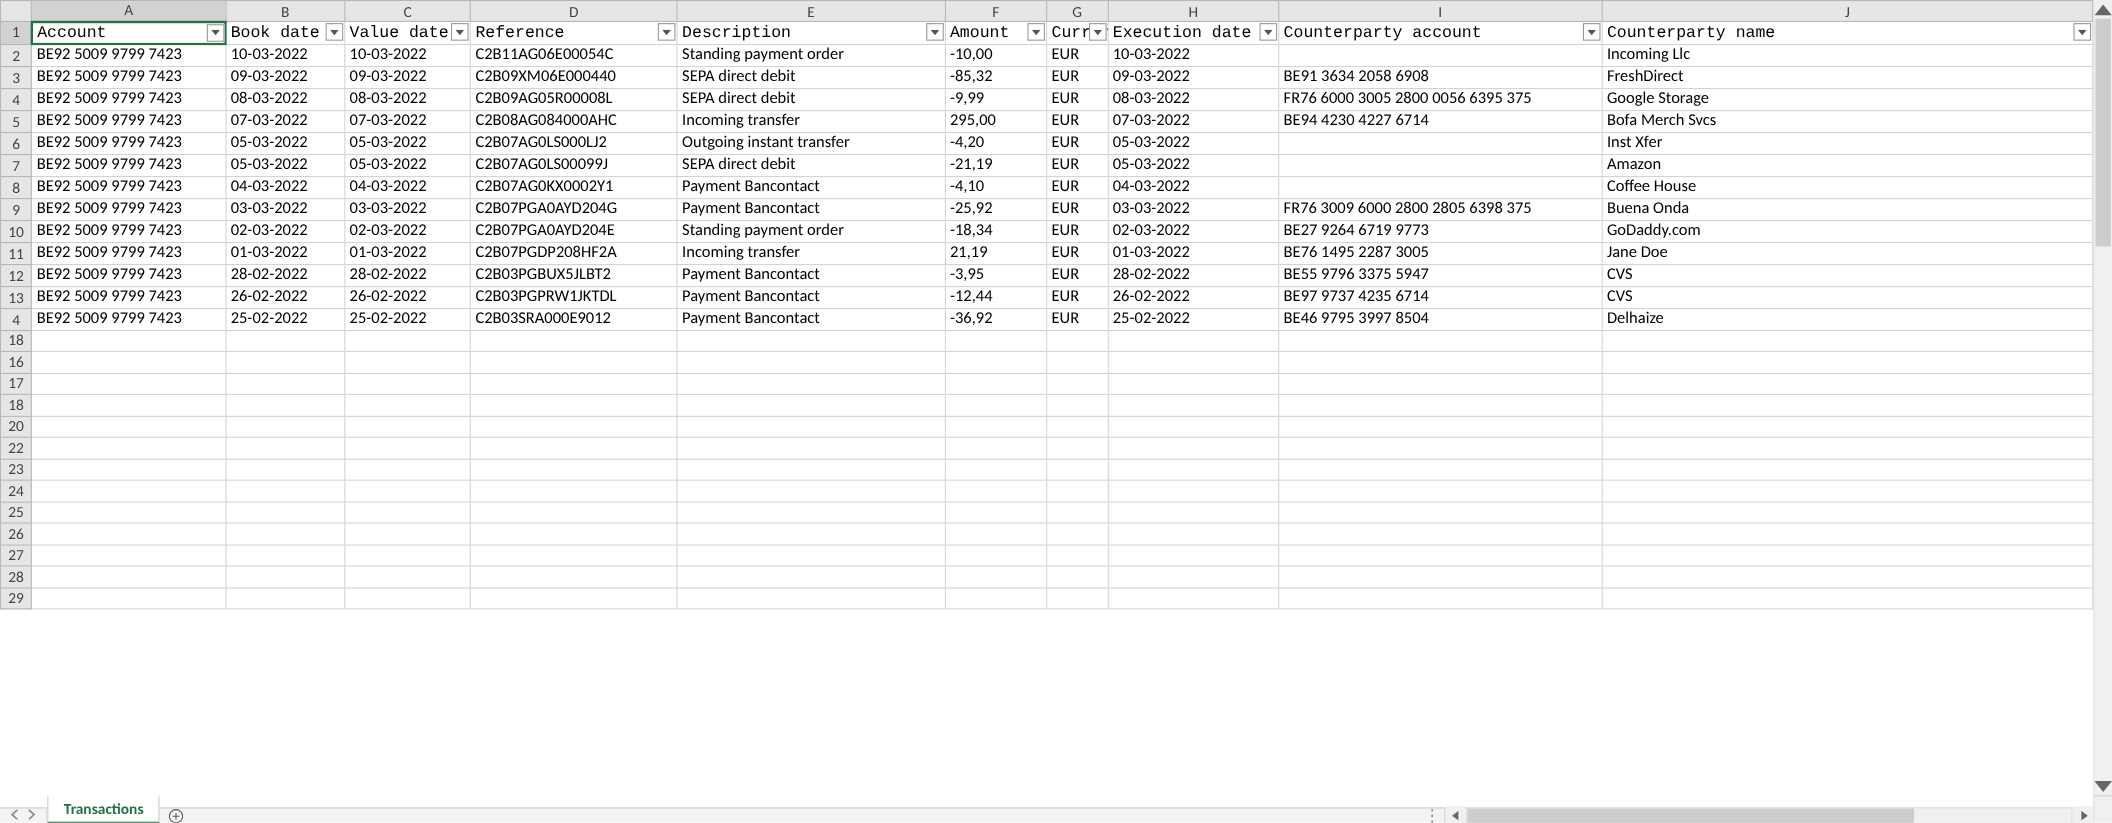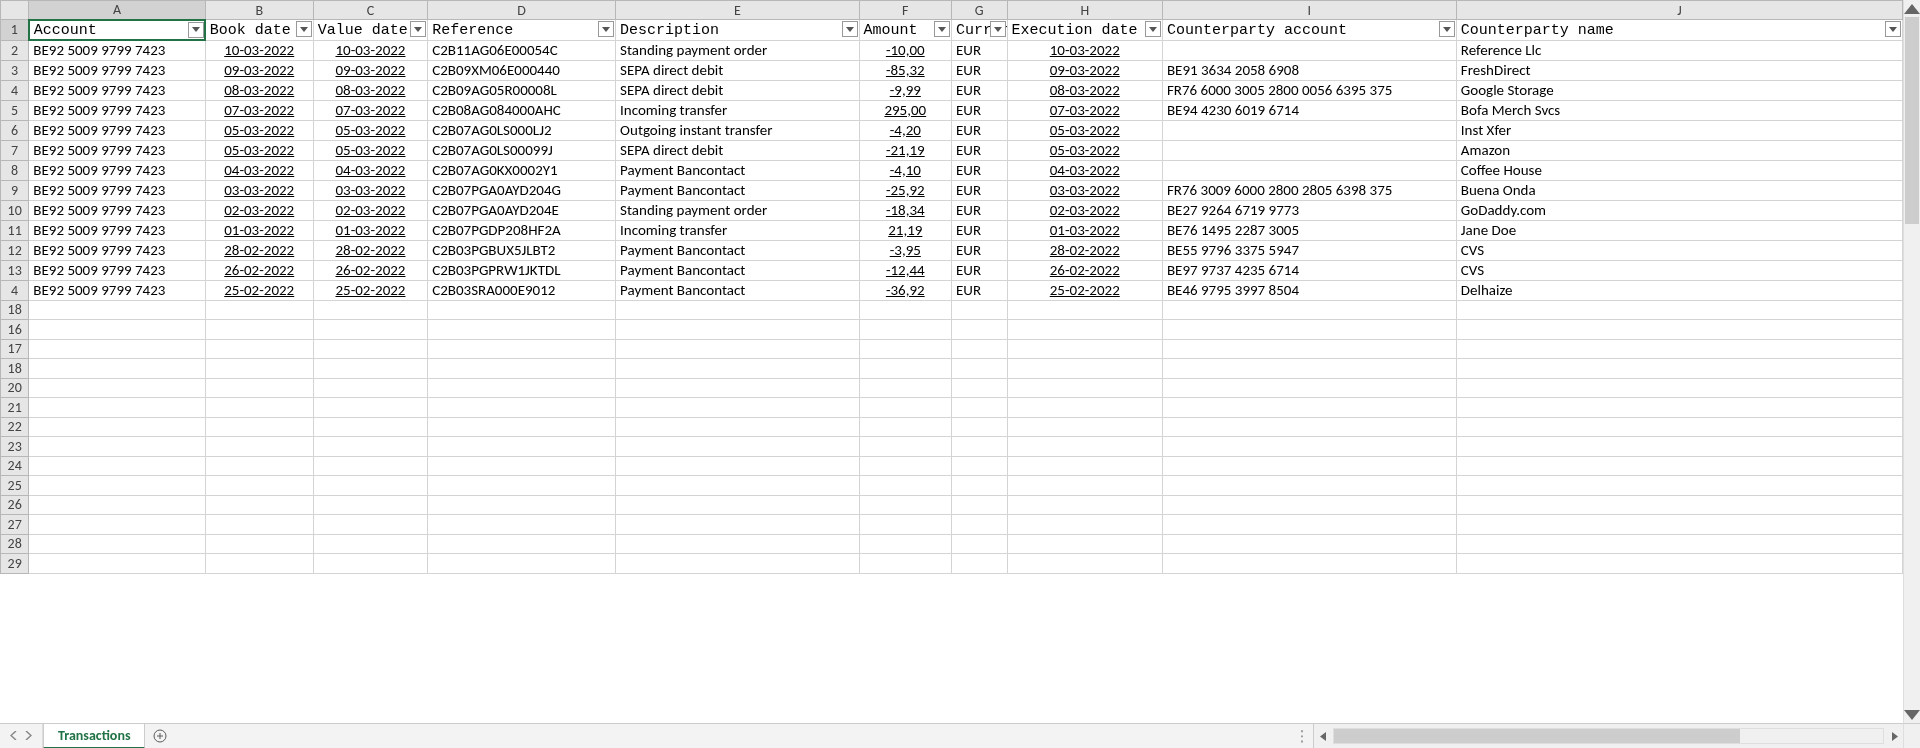--- a/index.html
+++ b/index.html
@@ -73,7 +73,7 @@
       line-height: 19px;
       vertical-align: bottom;
     }
-    td.right { text-align: center; text-decoration: underline; }
+    td.right { text-align: left; }
     td.header-cell {
       position: relative;
       padding-right: 18px;

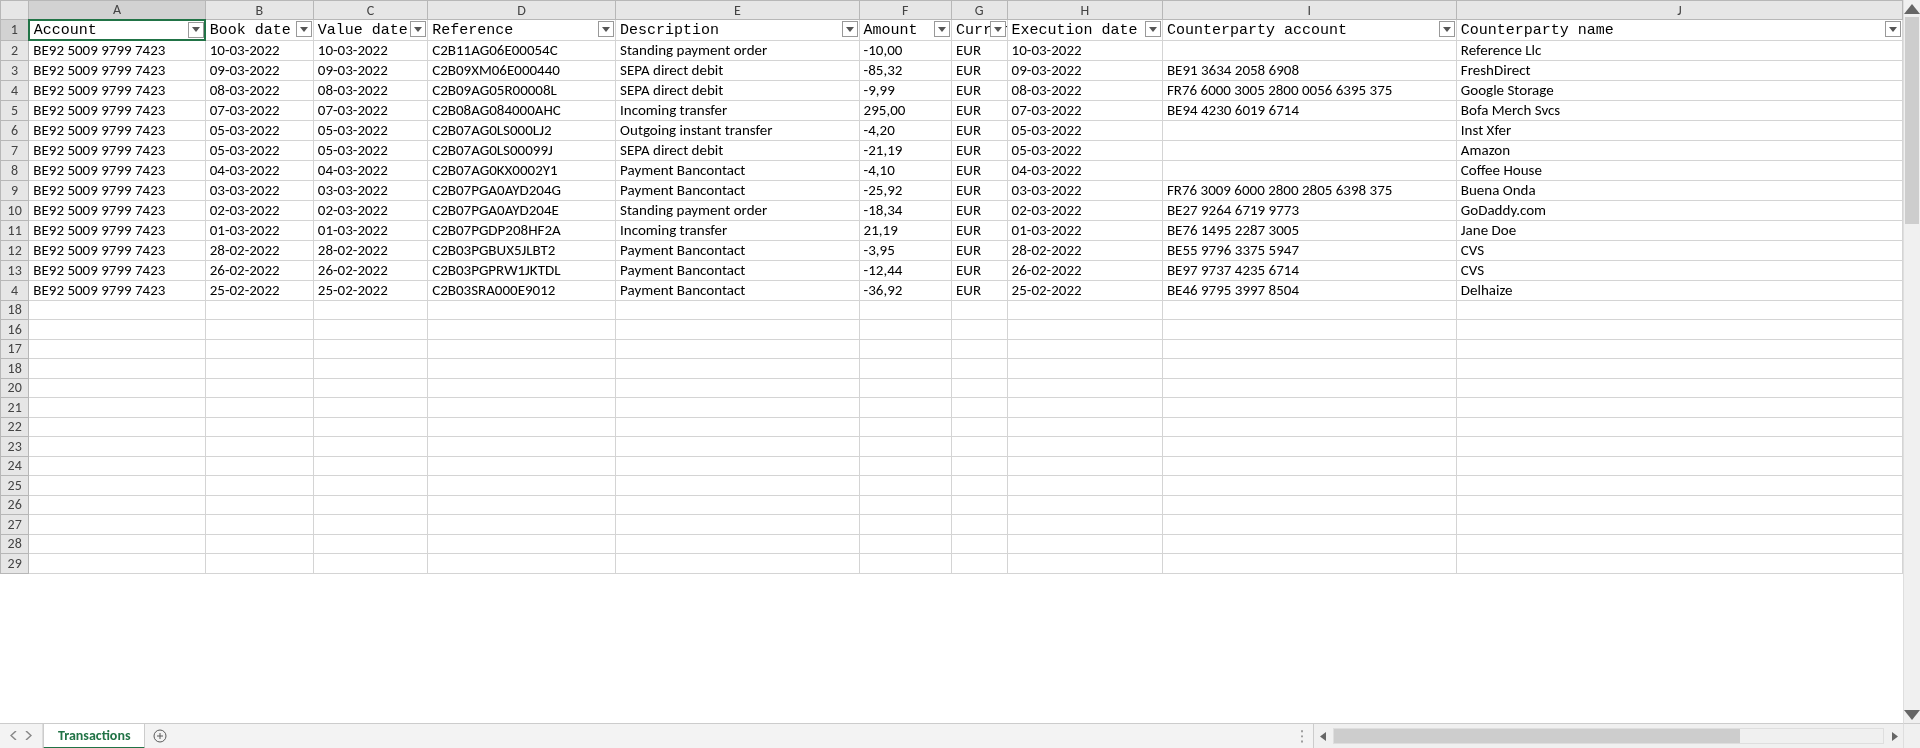--- a/index.html
+++ b/index.html
@@ -302,7 +302,7 @@
           <td>EUR</td>
           <td class="right">10-03-2022</td>
           <td></td>
-          <td>Reference Llc</td>
+          <td>Incoming Llc</td>
         </tr>
         <tr>
           <th class="rowhdr">3</th>

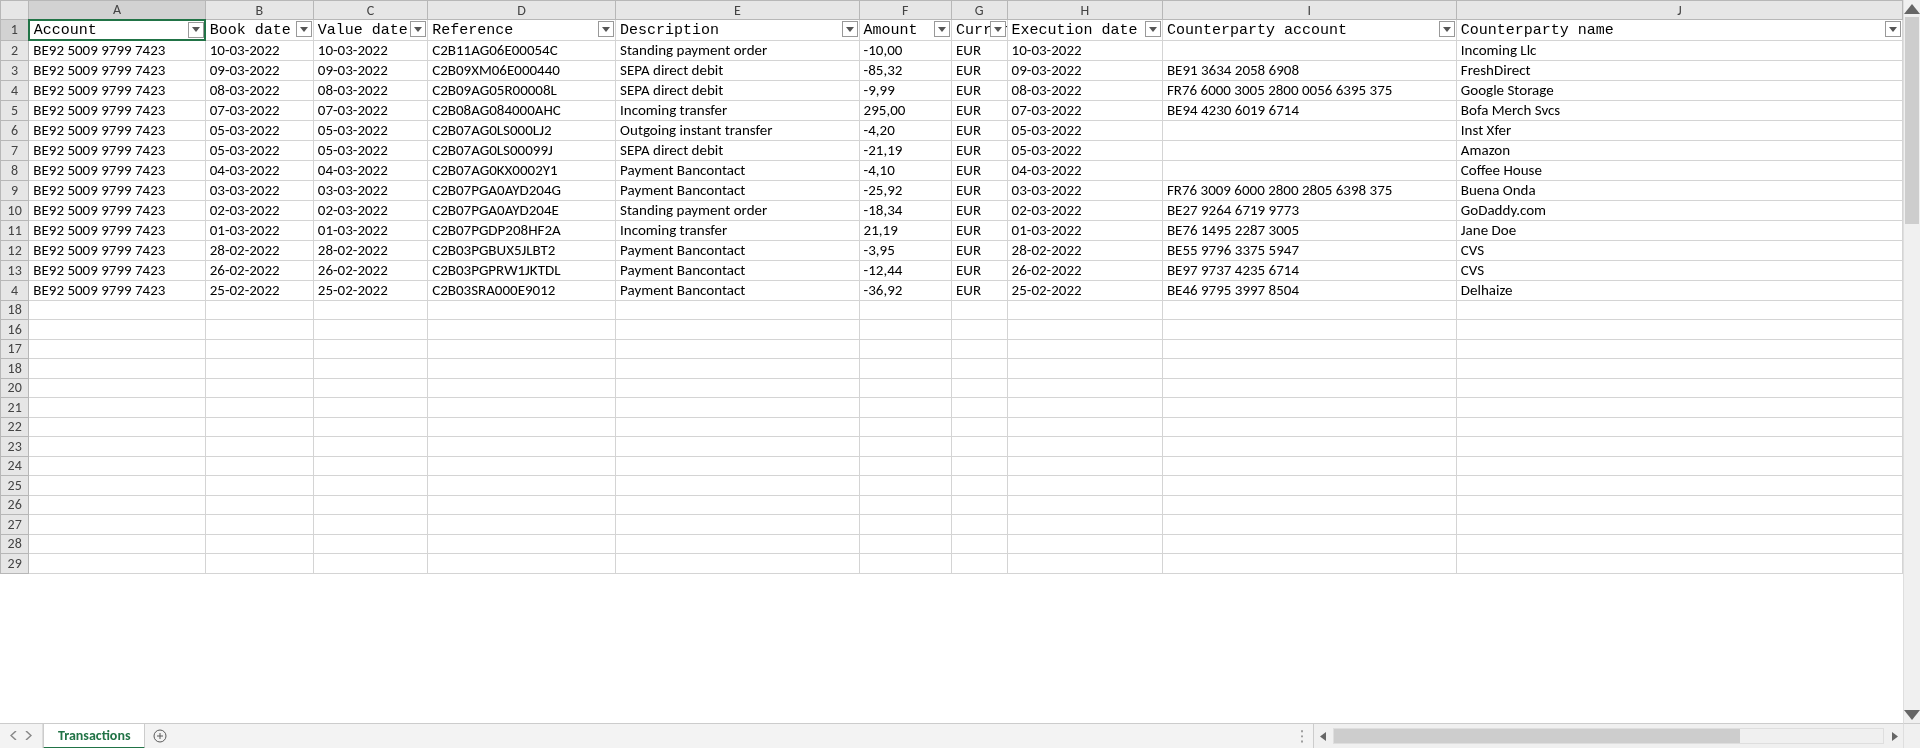--- a/index.html
+++ b/index.html
@@ -340,7 +340,7 @@
           <td class="right">295,00</td>
           <td>EUR</td>
           <td class="right">07-03-2022</td>
-          <td>BE94 4230 6019 6714</td>
+          <td>BE94 4230 4227 6714</td>
           <td>Bofa Merch Svcs</td>
         </tr>
         <tr>

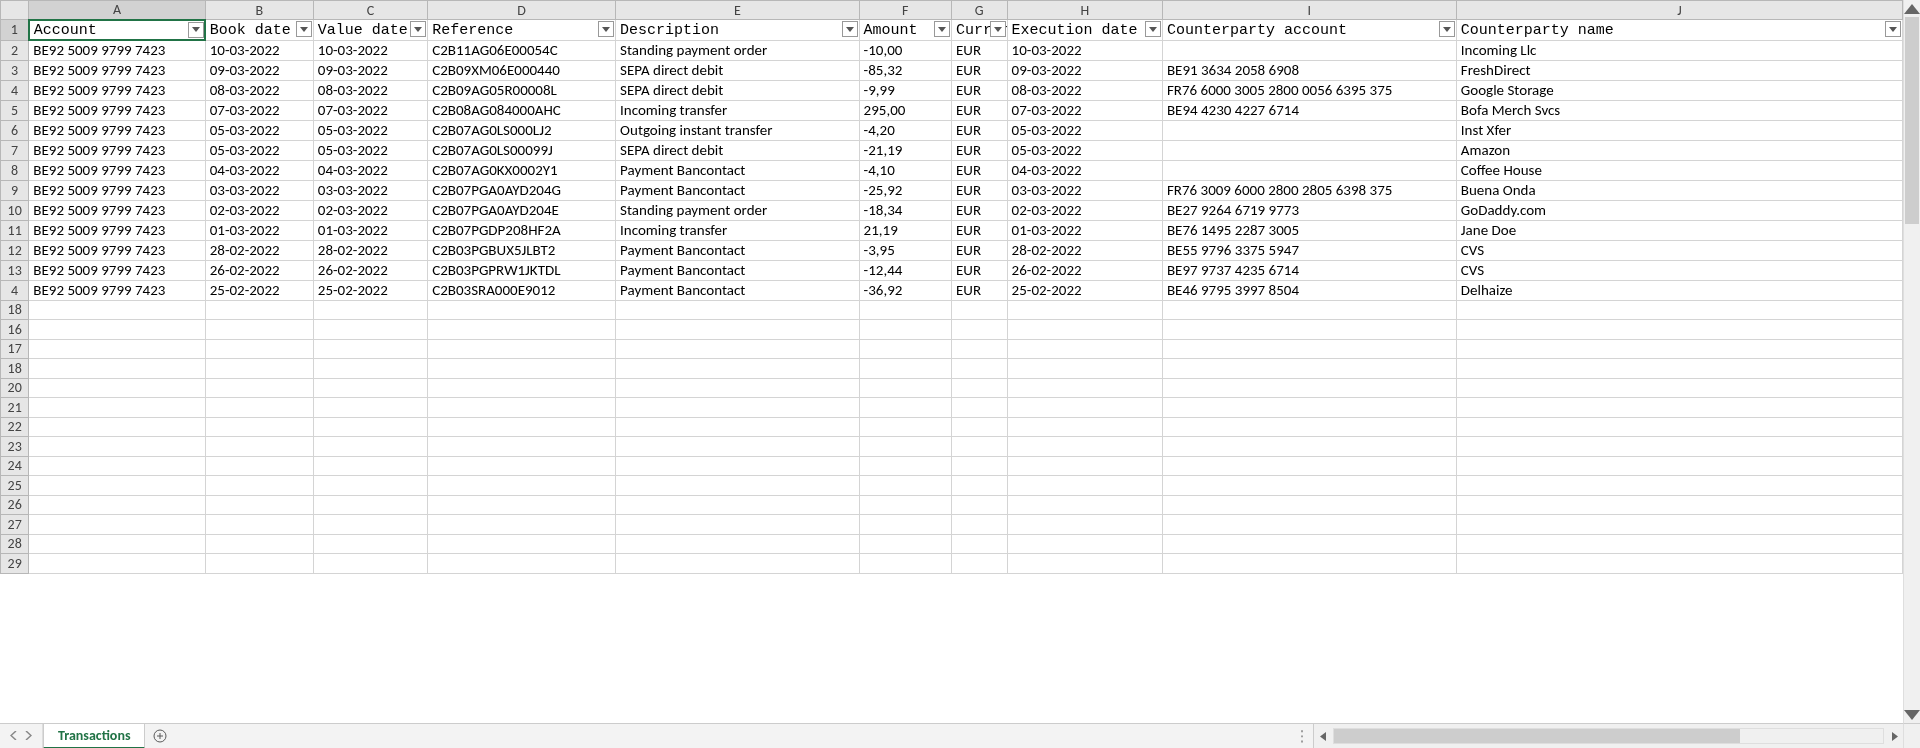--- a/index.html
+++ b/index.html
@@ -514,19 +514,6 @@
         </tr>
         <tr>
           <th class="rowhdr">20</th>
-          <td></td>
-          <td></td>
-          <td></td>
-          <td></td>
-          <td></td>
-          <td></td>
-          <td></td>
-          <td></td>
-          <td></td>
-          <td></td>
-        </tr>
-        <tr>
-          <th class="rowhdr">21</th>
           <td></td>
           <td></td>
           <td></td>

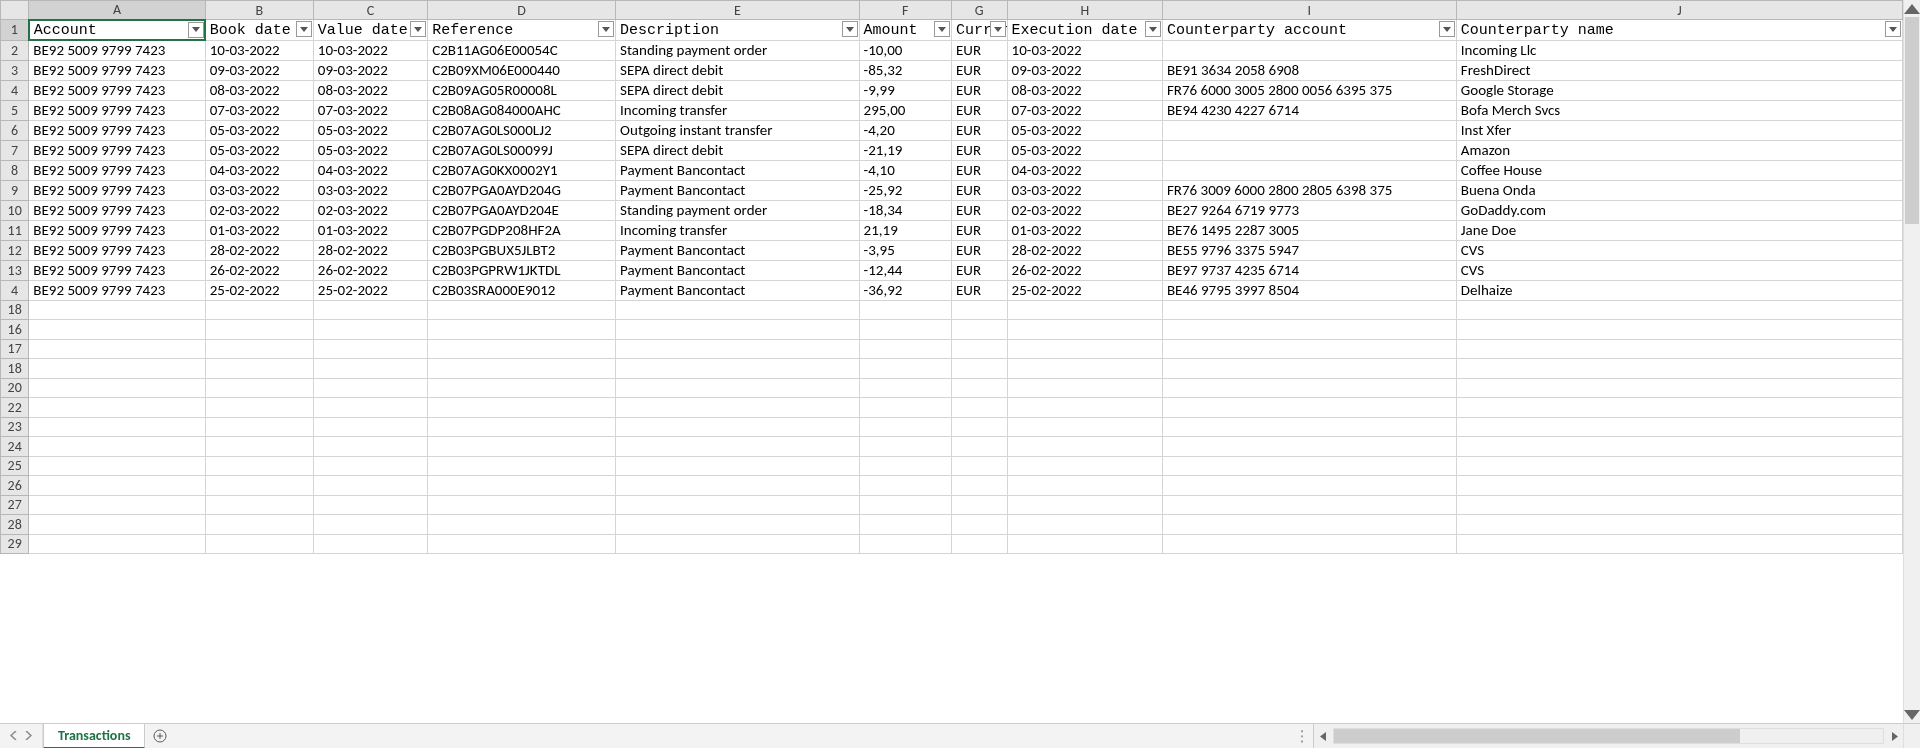--- a/index.html
+++ b/index.html
@@ -101,7 +101,7 @@
     .tabbar {
       position: absolute;
       left: 0; right: 17px; bottom: 0;
-      height: 25px;
+      height: 14px;
       background: #f3f3f3;
       border-top: 1px solid #ccc;
       display: flex;

